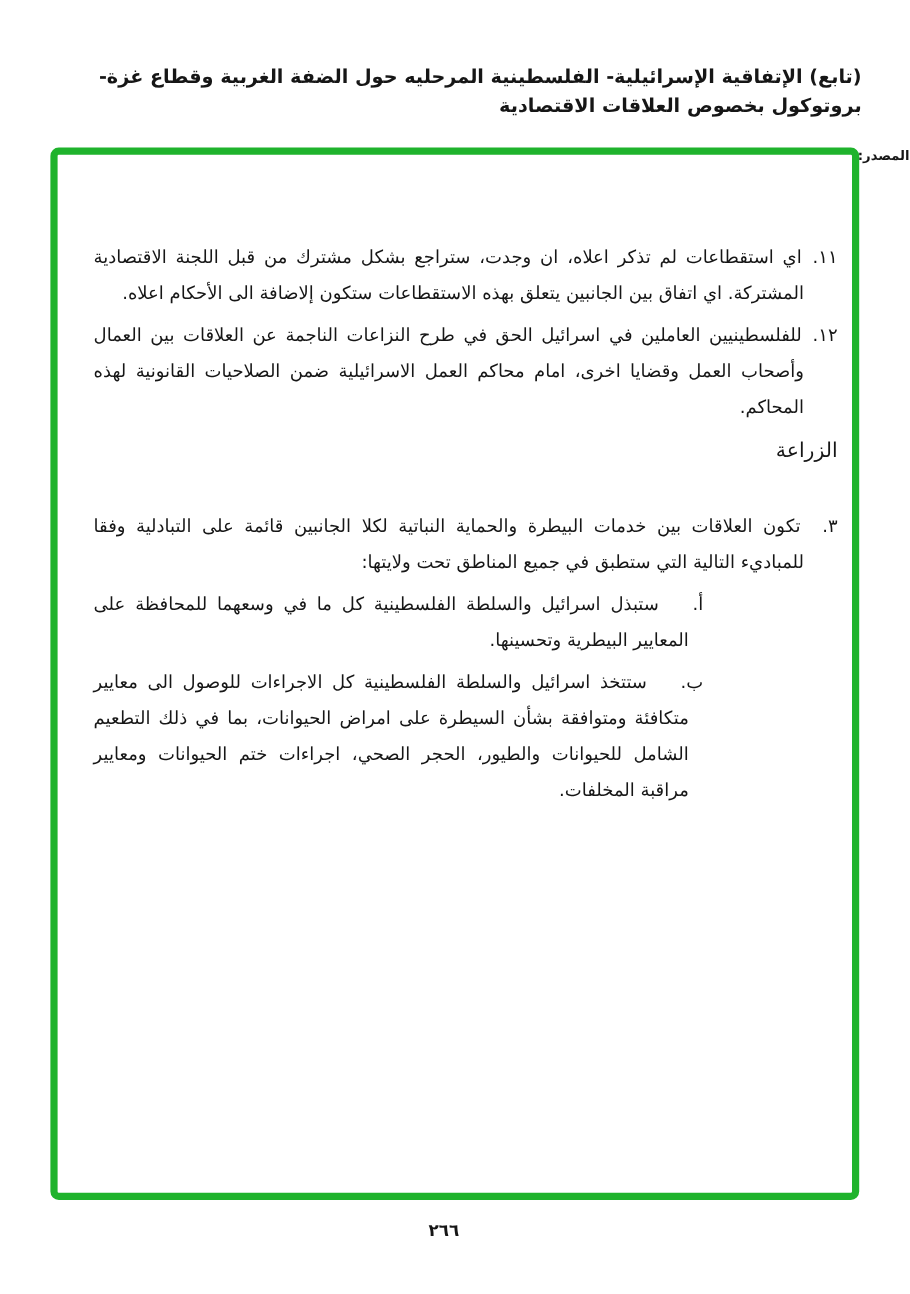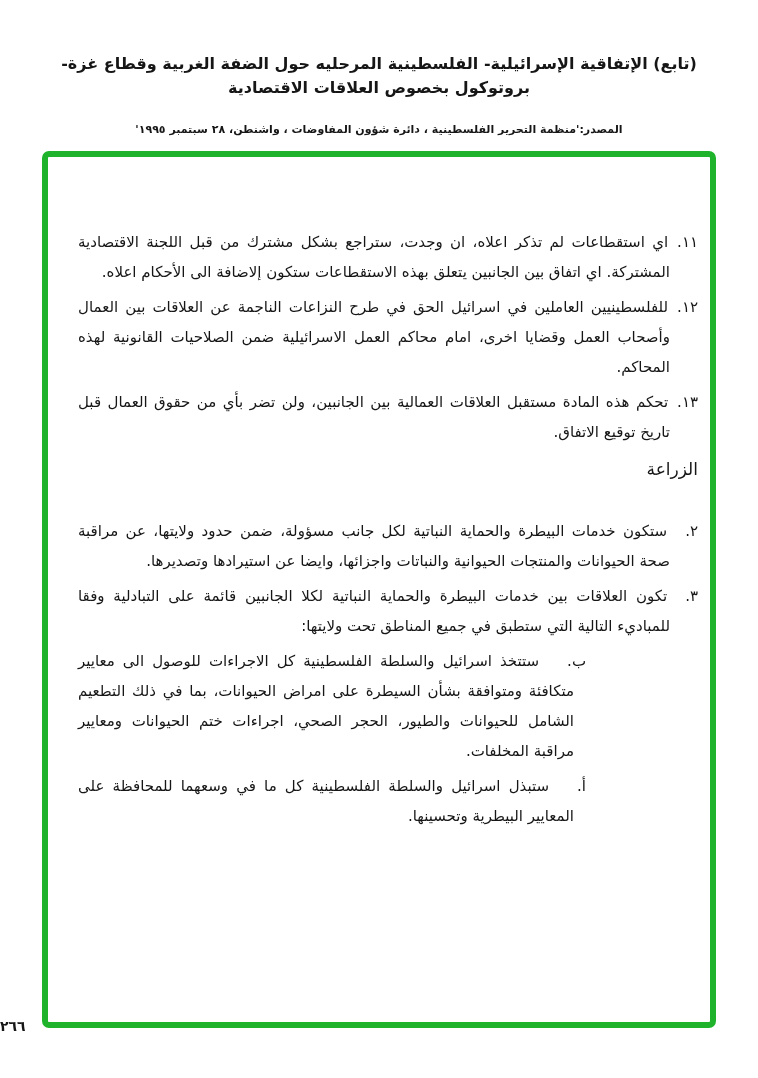--- a/index.html
+++ b/index.html
@@ -18,7 +18,7 @@
   }
   .doc-header {
     direction: rtl;
-    text-align: center;
+    text-align: right;
     padding-top: 52px;
   }
   .doc-title {

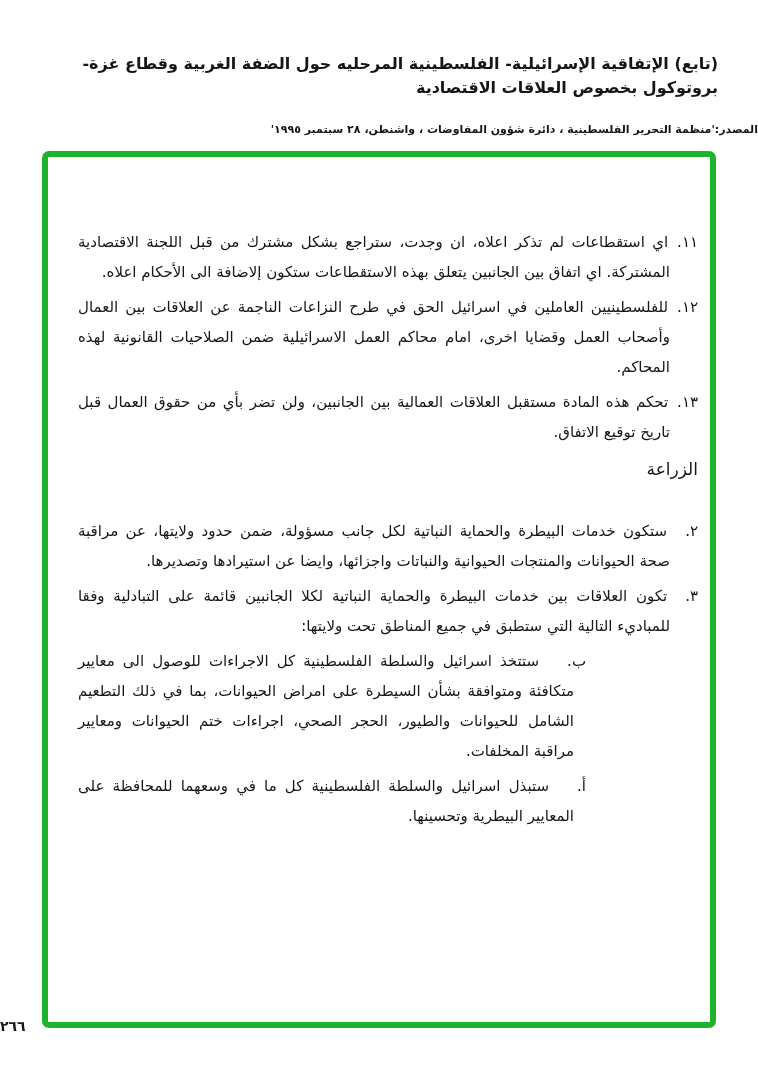--- a/index.html
+++ b/index.html
@@ -103,7 +103,7 @@
     <div class="doc-source">المصدر:'منظمة التحرير الفلسطينية ، دائرة شؤون المفاوضات ، واشنطن، ٢٨ سبتمبر ١٩٩٥'</div>
   </div>
 
-  <div class="green-box" style="border-color: rgb(31, 179, 44); margin-top: 28px;">
+  <div class="green-box" style="border-color: rgb(31, 179, 44);">
     <div class="content">
 
       <p class="item"><span class="num">١١.</span><span>اي استقطاعات لم تذكر اعلاه، ان وجدت، ستراجع بشكل مشترك من قبل اللجنة الاقتصادية المشتركة. اي اتفاق بين الجانبين يتعلق بهذه الاستقطاعات ستكون إلاضافة الى الأحكام اعلاه.</span></p>

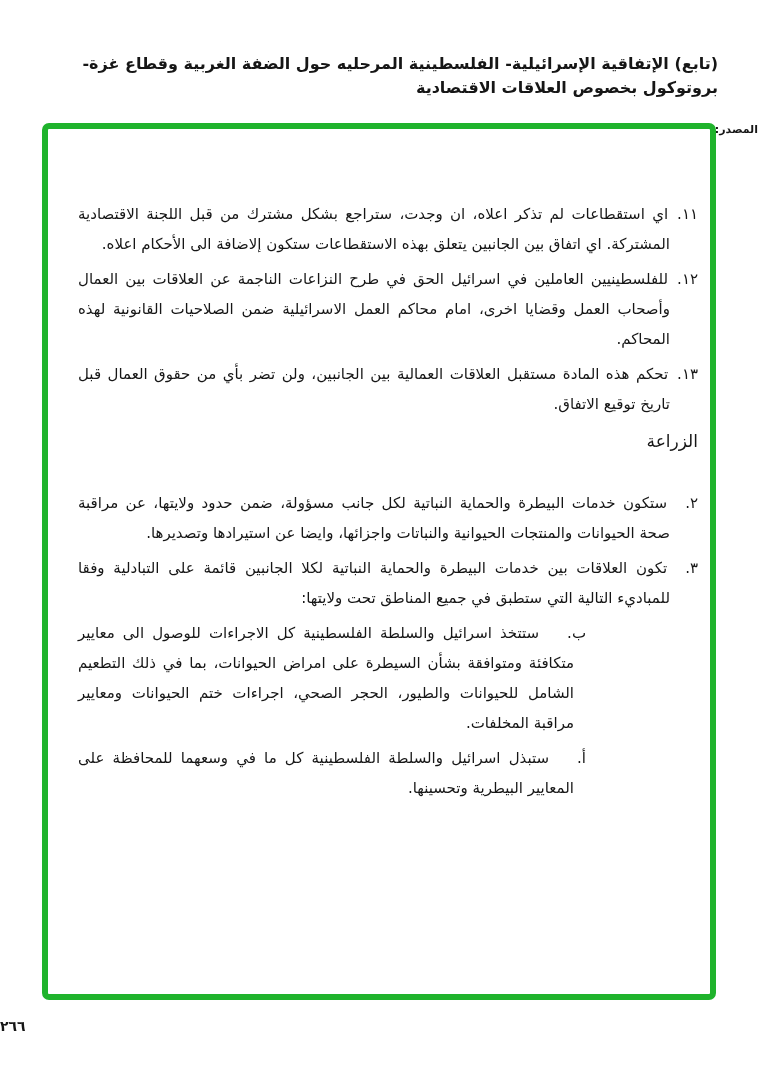--- a/index.html
+++ b/index.html
@@ -110,7 +110,6 @@
 
       <p class="item"><span class="num">١٢.</span><span>للفلسطينيين العاملين في اسرائيل الحق في طرح النزاعات الناجمة عن العلاقات بين العمال وأصحاب العمل وقضايا اخرى، امام محاكم العمل الاسرائيلية ضمن الصلاحيات القانونية لهذه المحاكم.</span></p>
 
-      <p class="item"><span class="num">١٣.</span><span>تحكم هذه المادة مستقبل العلاقات العمالية بين الجانبين، ولن تضر بأي من حقوق العمال قبل تاريخ توقيع الاتفاق.</span></p>
 
       <div class="article-subtitle">الزراعة</div>
 

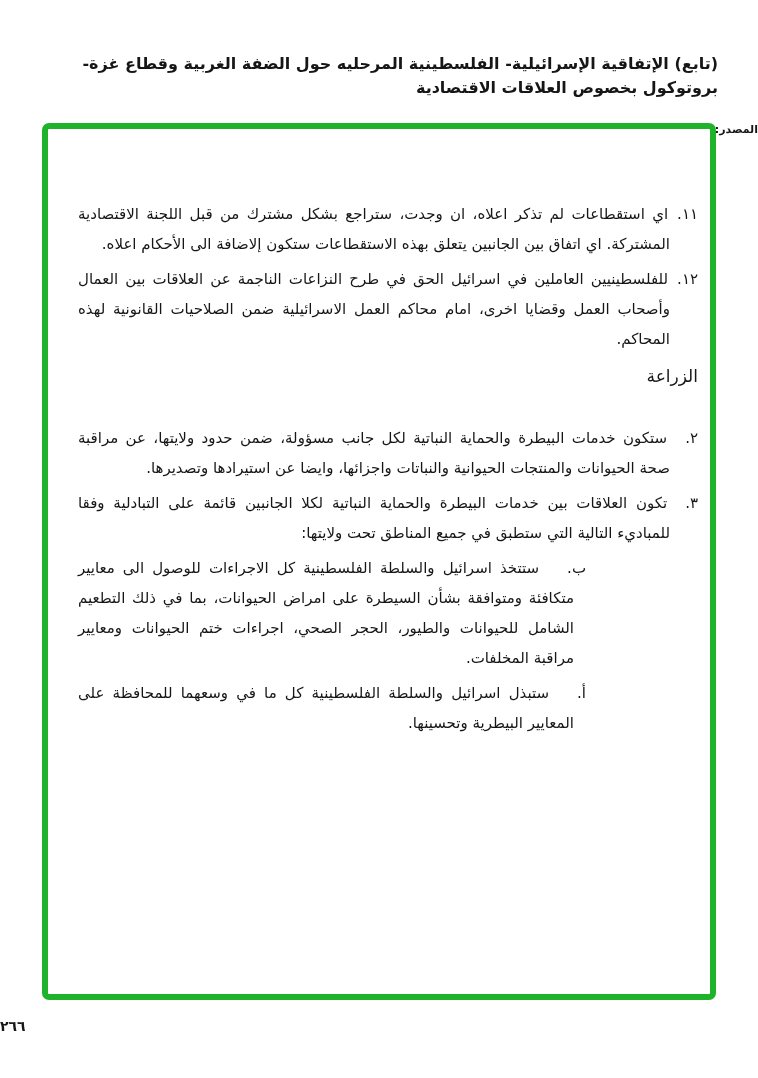--- a/index.html
+++ b/index.html
@@ -114,7 +114,6 @@
       <div class="article-subtitle">الزراعة</div>
 
 
-      <p class="item list2"><span class="num">٢.</span><span>ستكون خدمات البيطرة والحماية النباتية لكل جانب مسؤولة، ضمن حدود ولايتها، عن مراقبة صحة الحيوانات والمنتجات الحيوانية والنباتات واجزائها، وايضا عن استيرادها وتصديرها.</span></p>
 
       <p class="item list2"><span class="num">٣.</span><span>تكون العلاقات بين خدمات البيطرة والحماية النباتية لكلا الجانبين قائمة على التبادلية وفقا للمباديء التالية التي ستطبق في جميع المناطق تحت ولايتها:</span></p>
 

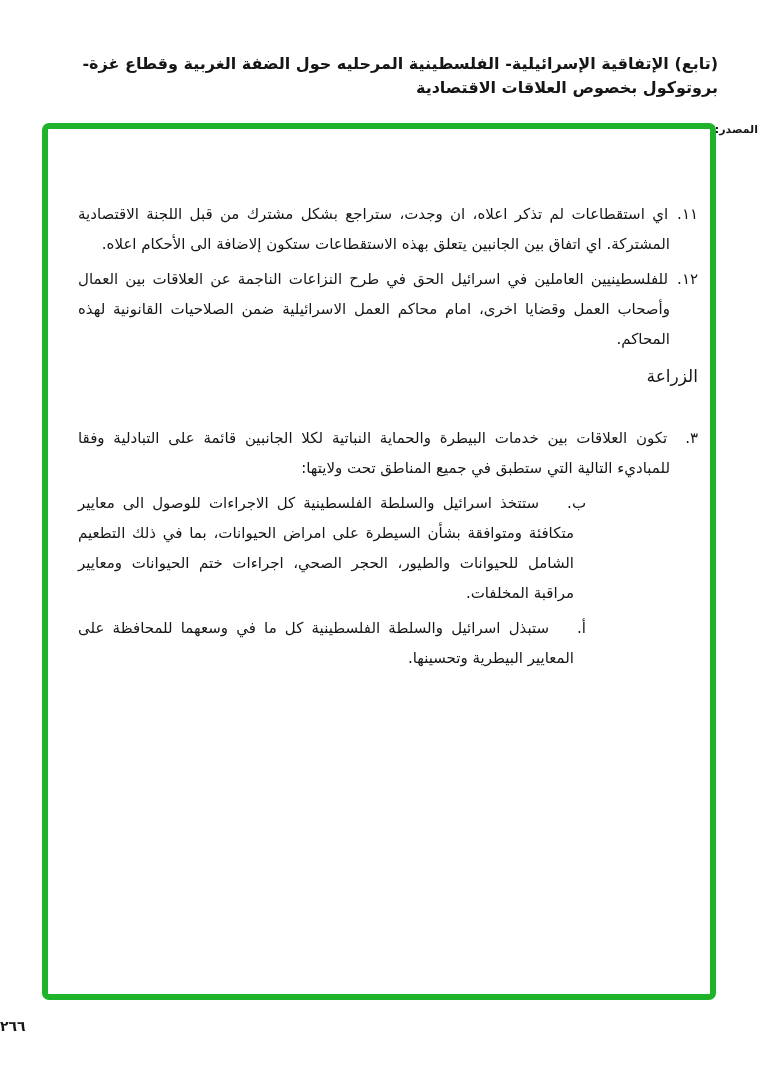--- a/index.html
+++ b/index.html
@@ -117,9 +117,9 @@
 
       <p class="item list2"><span class="num">٣.</span><span>تكون العلاقات بين خدمات البيطرة والحماية النباتية لكلا الجانبين قائمة على التبادلية وفقا للمباديء التالية التي ستطبق في جميع المناطق تحت ولايتها:</span></p>
 
+      <p class="sub-item"><span class="num">أ.</span><span>ستبذل اسرائيل والسلطة الفلسطينية كل ما في وسعهما للمحافظة على المعايير البيطرية وتحسينها.</span></p>
+
       <p class="sub-item"><span class="num">ب.</span><span>ستتخذ اسرائيل والسلطة الفلسطينية كل الاجراءات للوصول الى معايير متكافئة ومتوافقة بشأن السيطرة على امراض الحيوانات، بما في ذلك التطعيم الشامل للحيوانات والطيور، الحجر الصحي، اجراءات ختم الحيوانات ومعايير مراقبة المخلفات.</span></p>
-
-      <p class="sub-item"><span class="num">أ.</span><span>ستبذل اسرائيل والسلطة الفلسطينية كل ما في وسعهما للمحافظة على المعايير البيطرية وتحسينها.</span></p>
 
     </div>
   </div>

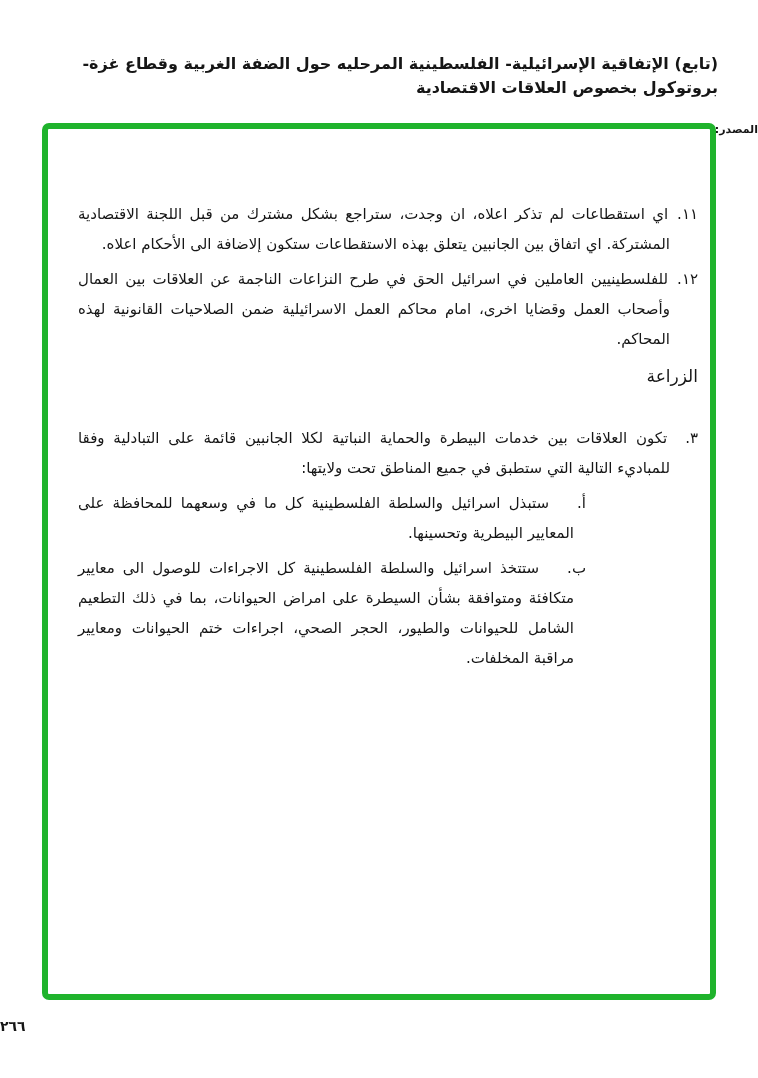--- a/index.html
+++ b/index.html
@@ -86,7 +86,7 @@
     top: 1018px;
     left: 0;
     width: 740px;
-    text-align: left;
+    text-align: center;
     direction: rtl;
     font-weight: bold;
     font-size: 14px;

